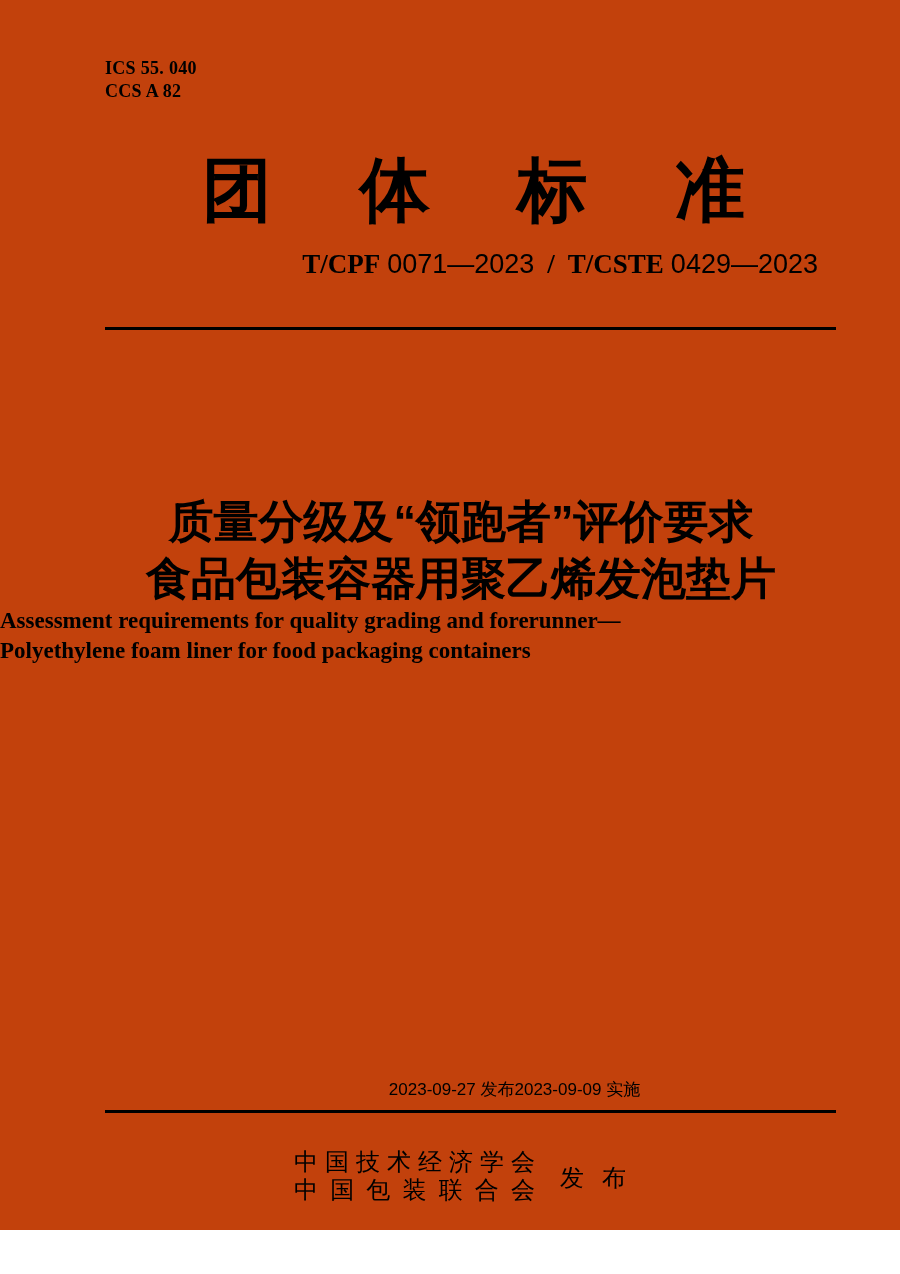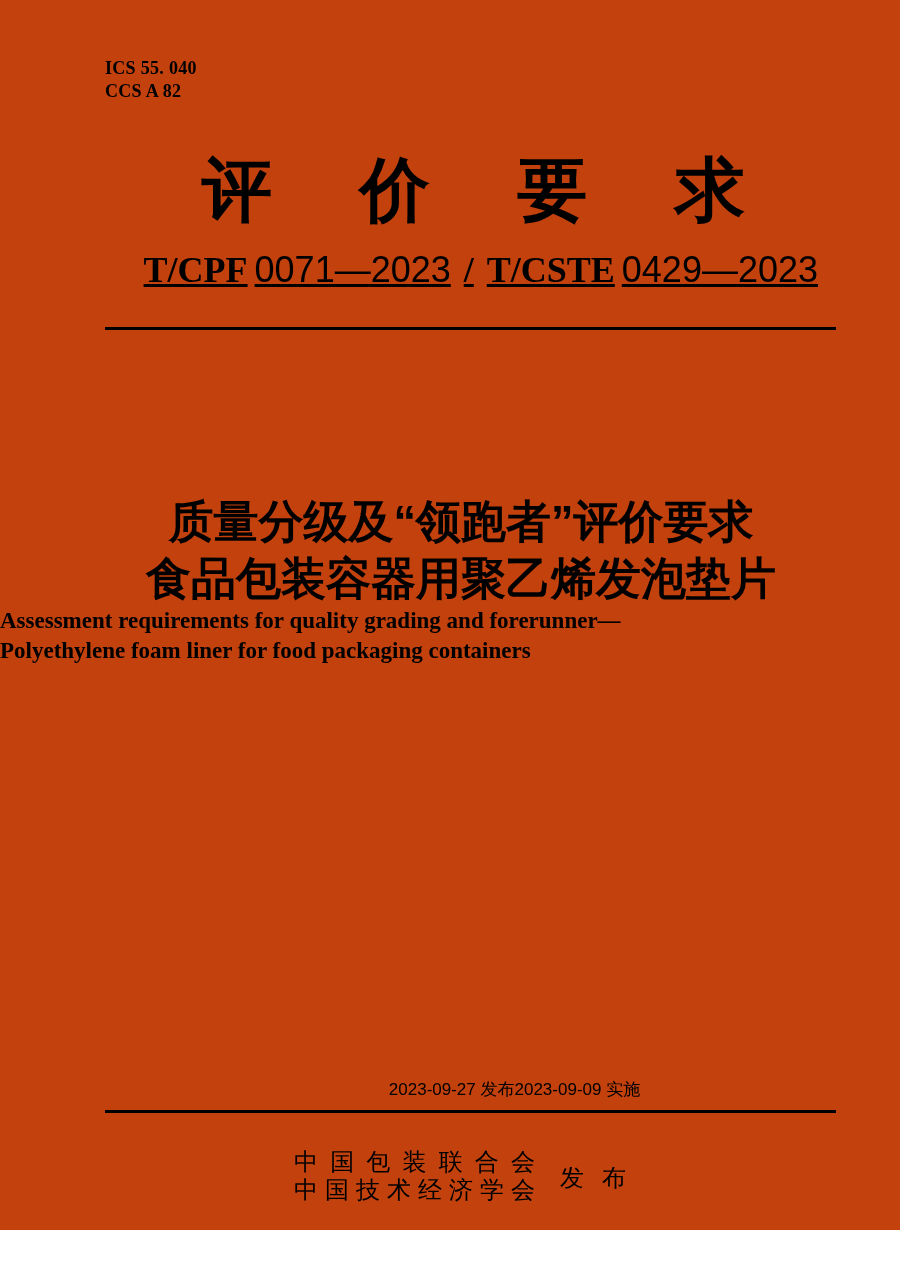--- a/index.html
+++ b/index.html
@@ -148,7 +148,7 @@
     <div>CCS A 82</div>
   </div>
 
-  <div class="doc-type">评价要求</div>
+  <div class="doc-type">团体标准</div>
 
   <div class="std-no">
     <span class="pfx">T/CPF</span><span class="num">0071—2023</span><span class="sep">/</span><span class="pfx">T/CSTE</span><span class="num">0429—2023</span>

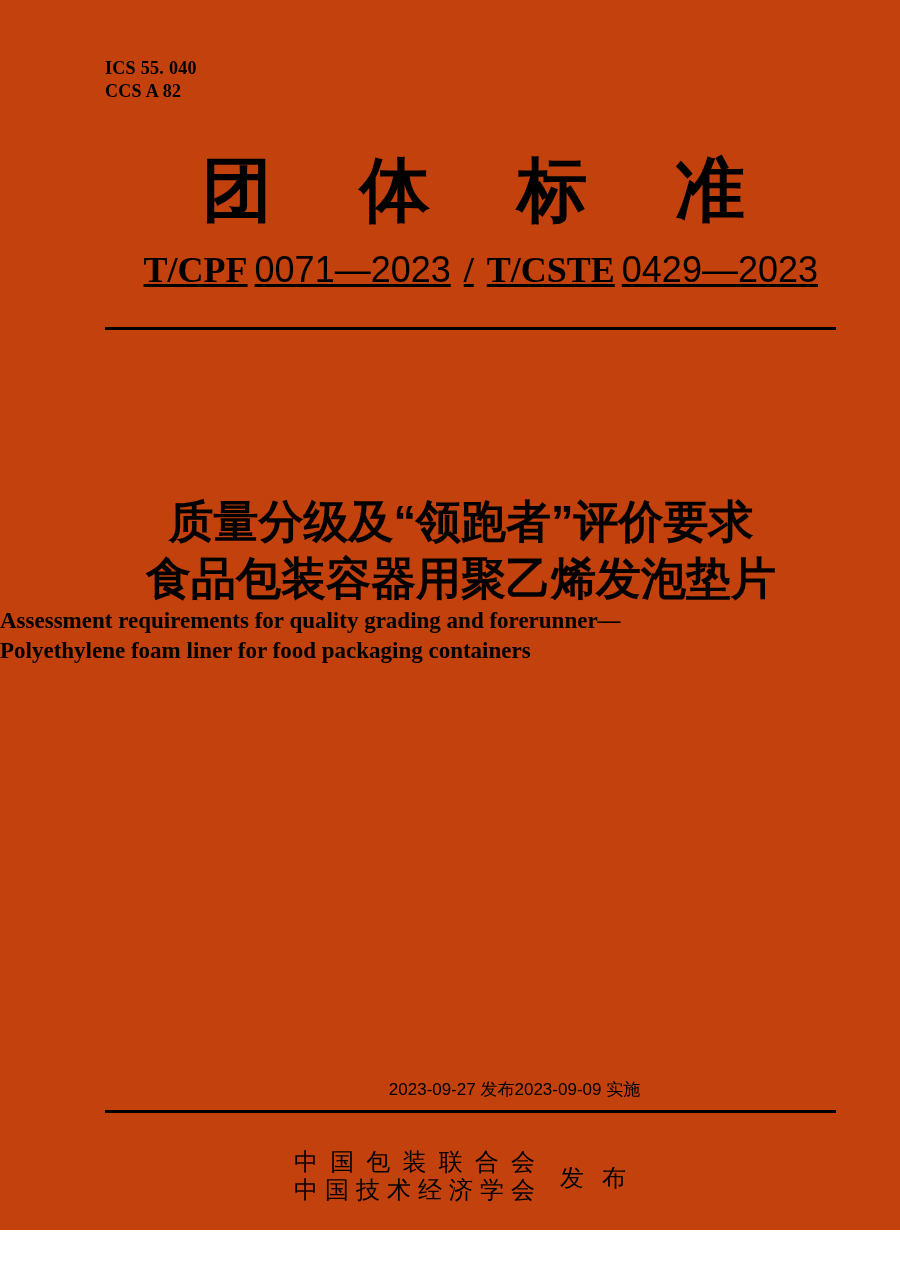--- a/index.html
+++ b/index.html
@@ -48,9 +48,8 @@
     position: absolute;
     right: 82px;
     top: 249px;
-    font-size: 36px;
+    font-size: 27px;
     white-space: nowrap;
-    text-decoration: underline;
   }
   .std-no .pfx {
     font-family: "Liberation Serif", "DejaVu Serif", serif;

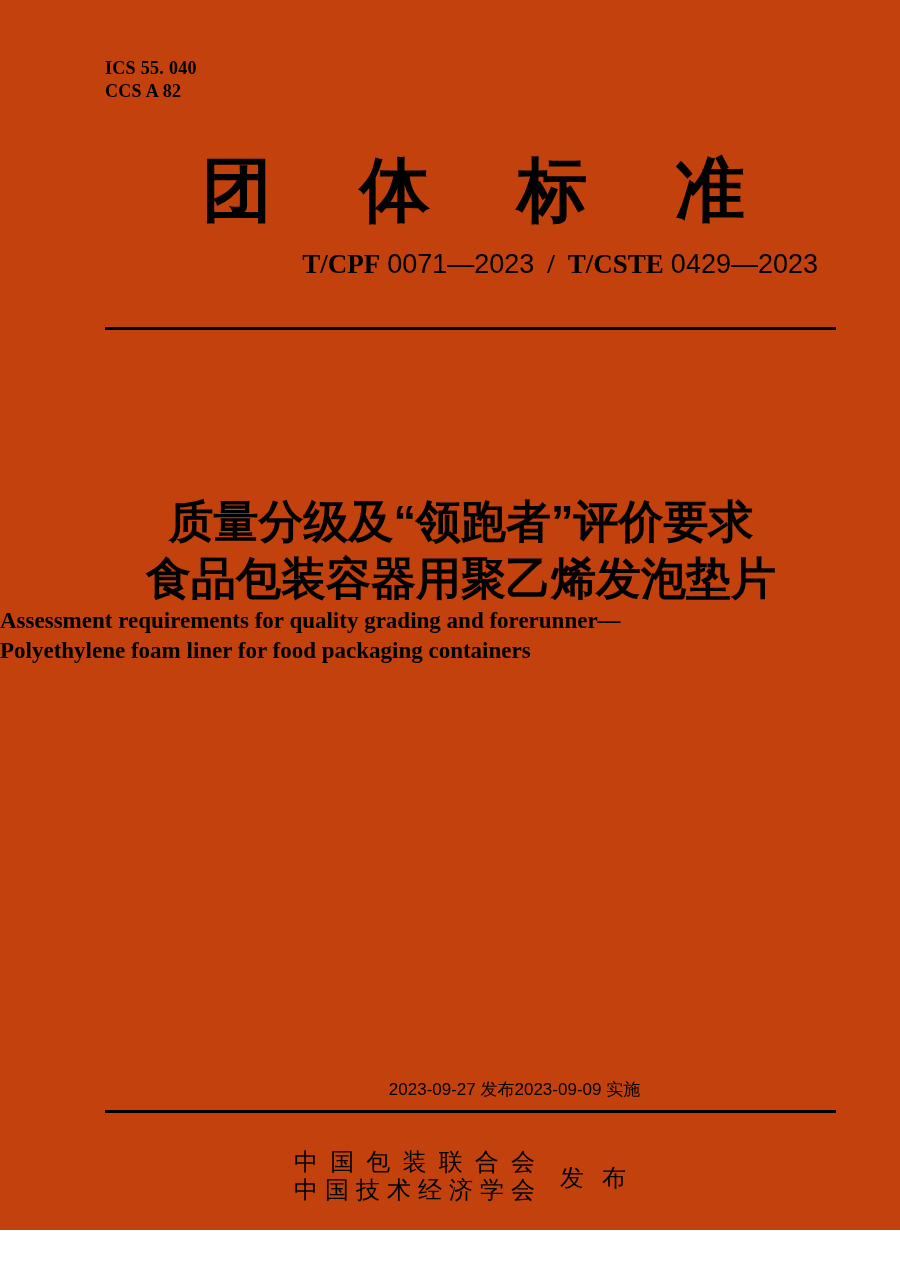--- a/index.html
+++ b/index.html
@@ -171,8 +171,8 @@
   <div class="rule rule-bottom"></div>
 
   <div class="publisher-orgs">
+    <div class="org-line">中国技术经济学会</div>
     <div class="org-line">中国包装联合会</div>
-    <div class="org-line">中国技术经济学会</div>
   </div>
 
   <div class="publish-label">发布</div>

